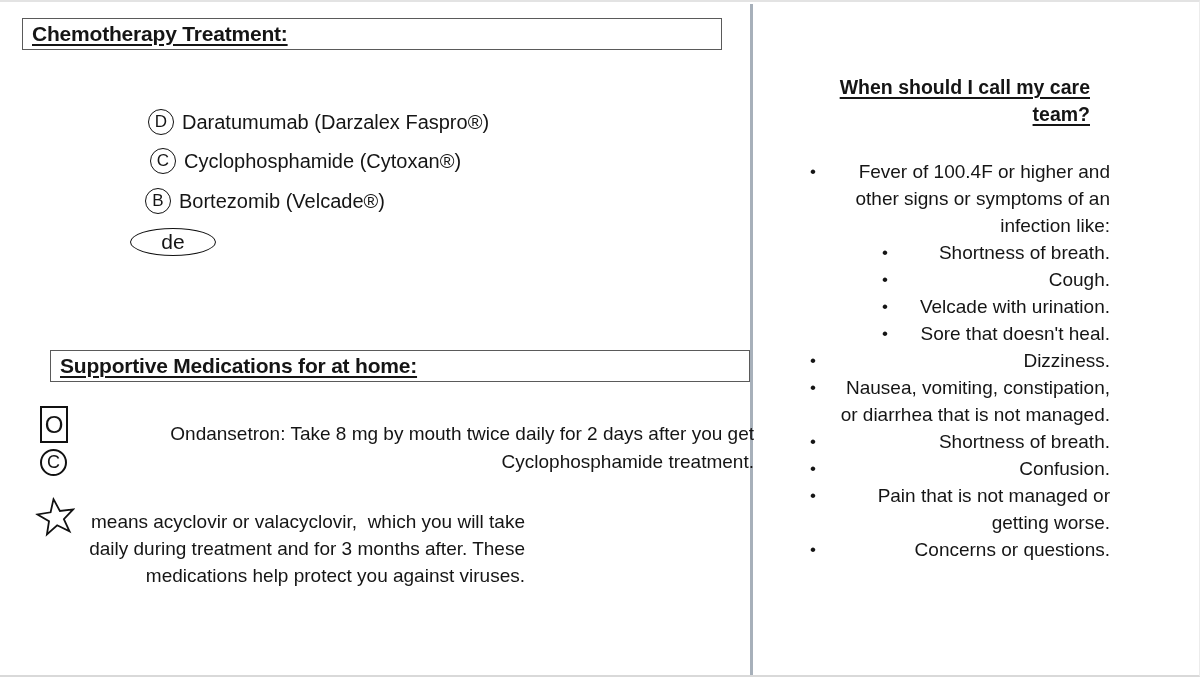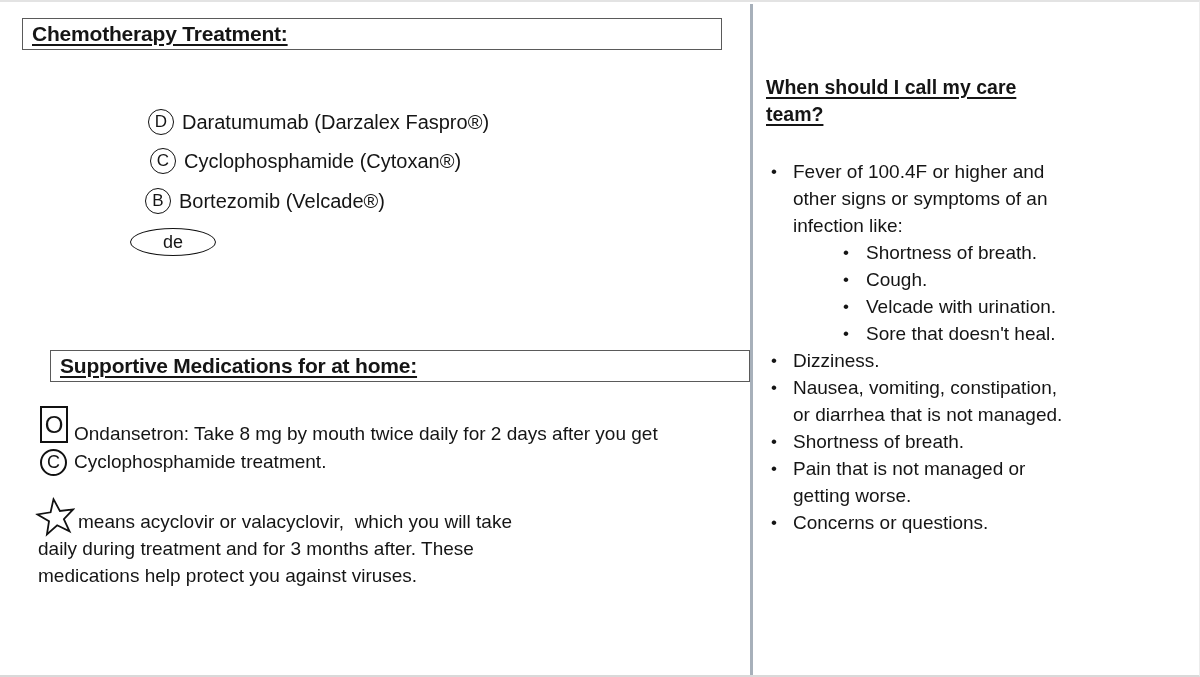--- a/index.html
+++ b/index.html
@@ -9,7 +9,7 @@
   .page {
     position:relative; width:1200px; height:677px; background:#fff;
     border-top:2px solid #e3e3e3; border-bottom:2px solid #d9d9d9;
-    border-right:1px solid #ececec; overflow:hidden;
+    border-right:1px solid #ececec; overflow:hidden;text-align:right;
   }
 
   

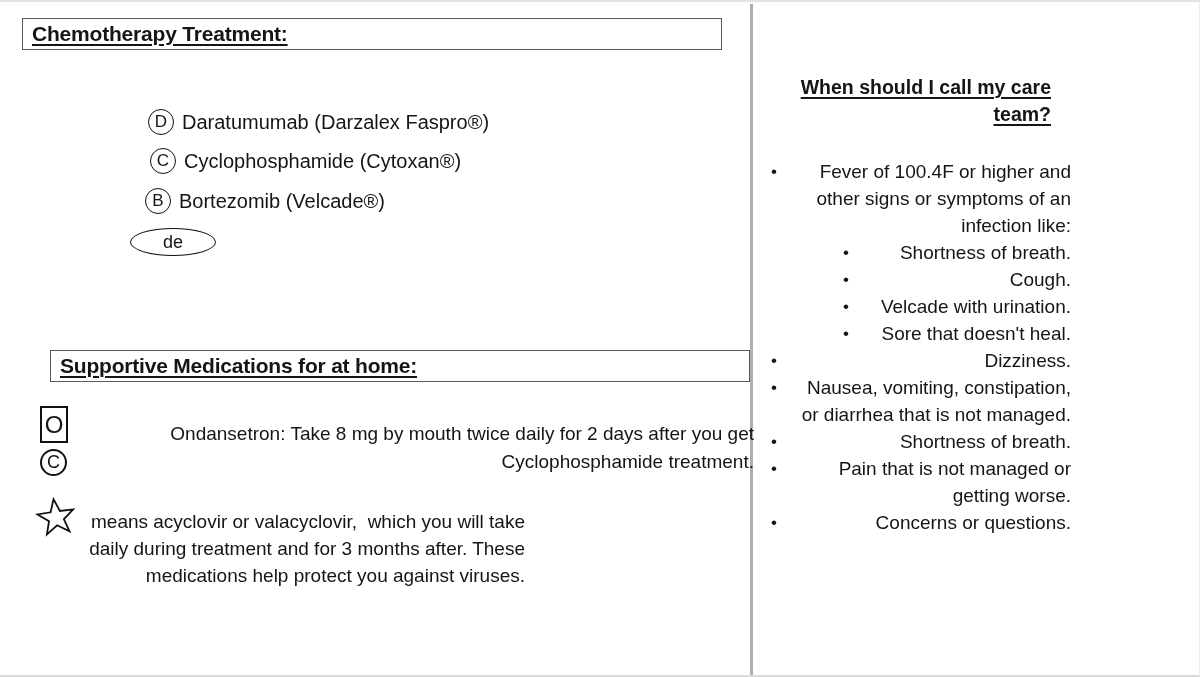--- a/index.html
+++ b/index.html
@@ -66,7 +66,7 @@
   }
 
   
-  .right-panel { position:absolute; left:766px; top:72px; width:332px; }
+  .right-panel { position:absolute; left:805px; top:72px; width:332px; }
   .care-heading {
     font-size:19.5px; font-weight:bold; text-decoration:underline;
     text-decoration-thickness:2px; text-underline-offset:3px;

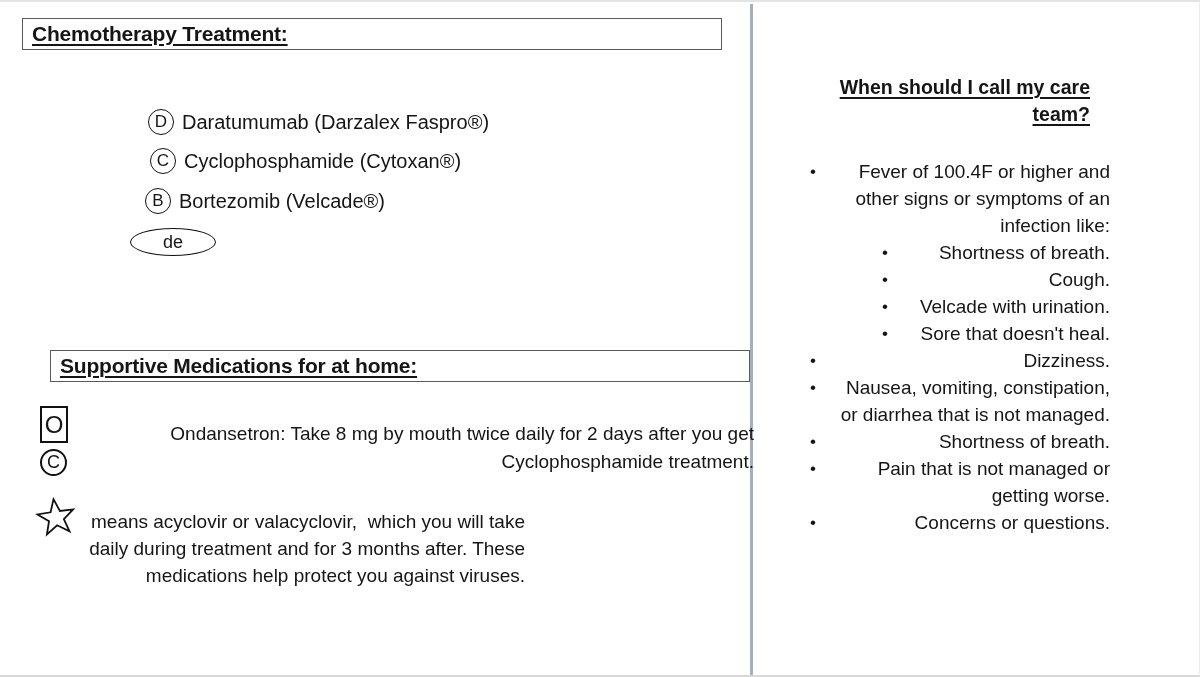--- a/index.html
+++ b/index.html
@@ -41,7 +41,7 @@
   .med-symbol.ellipse {
     width:86px; height:28px; border:1.5px solid #111; border-radius:50%;
     display:flex; align-items:center; justify-content:center;
-    font-size:18px; margin-right:4px; flex:0 0 auto;
+    font-size:21px; margin-right:4px; flex:0 0 auto;
   }
   .med-label { font-size:20px; white-space:nowrap; }
 

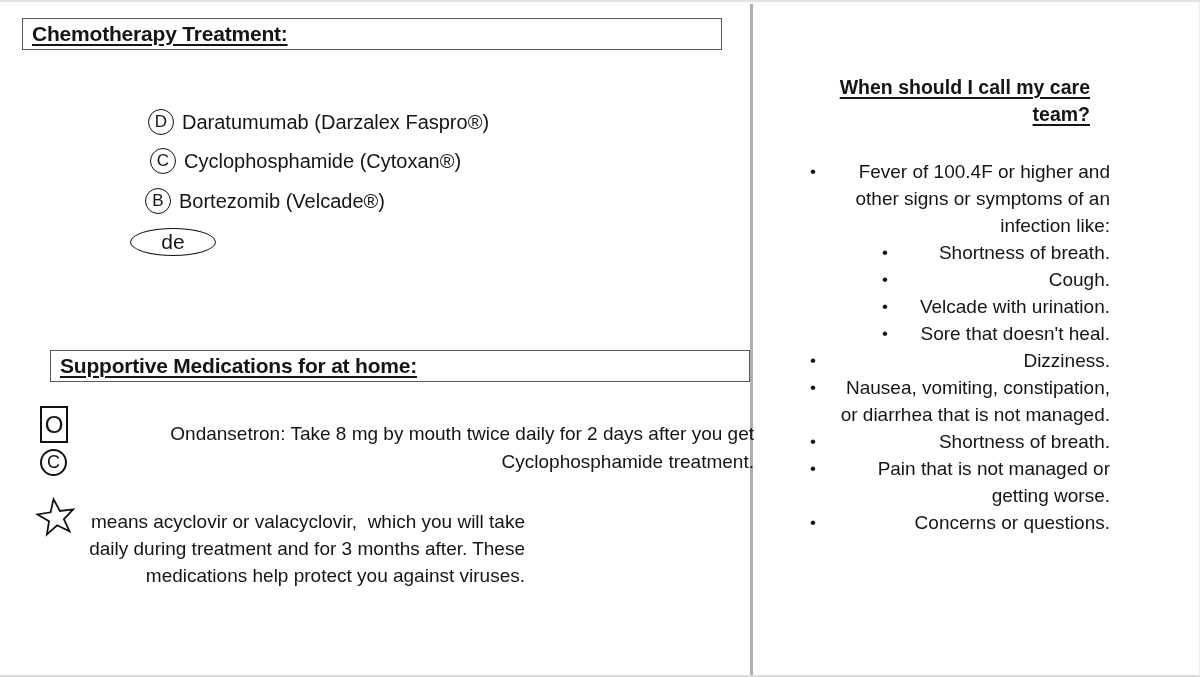--- a/index.html
+++ b/index.html
@@ -138,6 +138,7 @@
         <li>Dizziness.</li>
         <li>Nausea, vomiting, constipation, or diarrhea that is not managed.</li>
         <li>Shortness of breath.</li>
+        <li>Confusion.</li>
         <li>Pain that is not managed or getting worse.</li>
         <li>Concerns or questions.</li>
       </ul>

